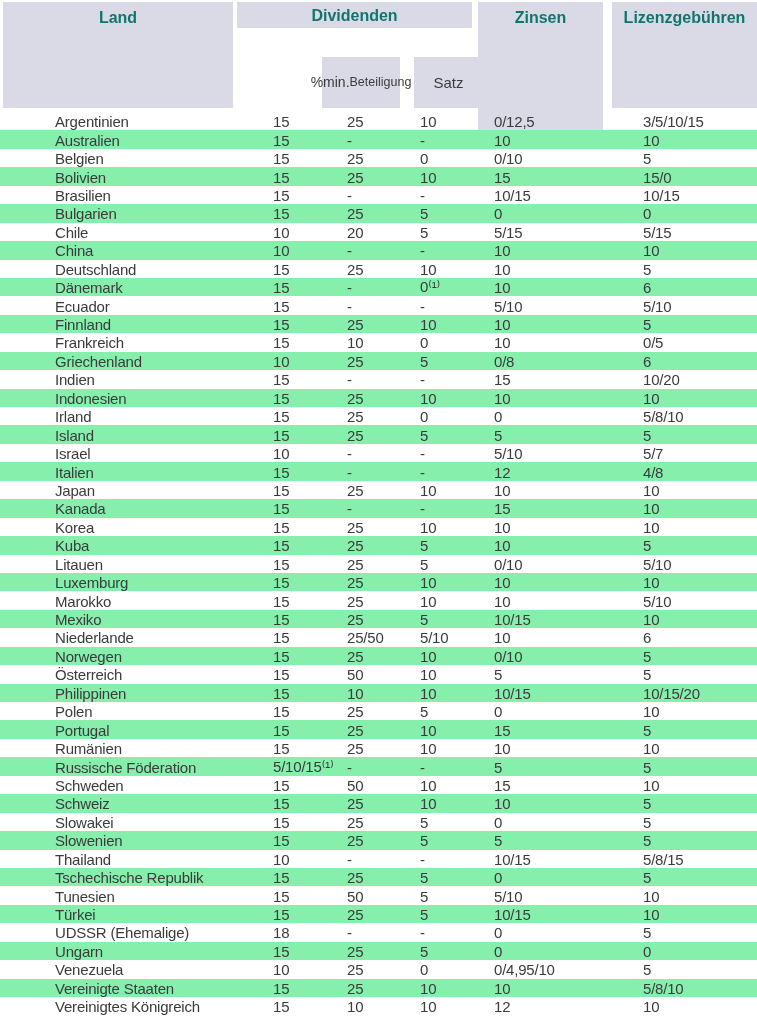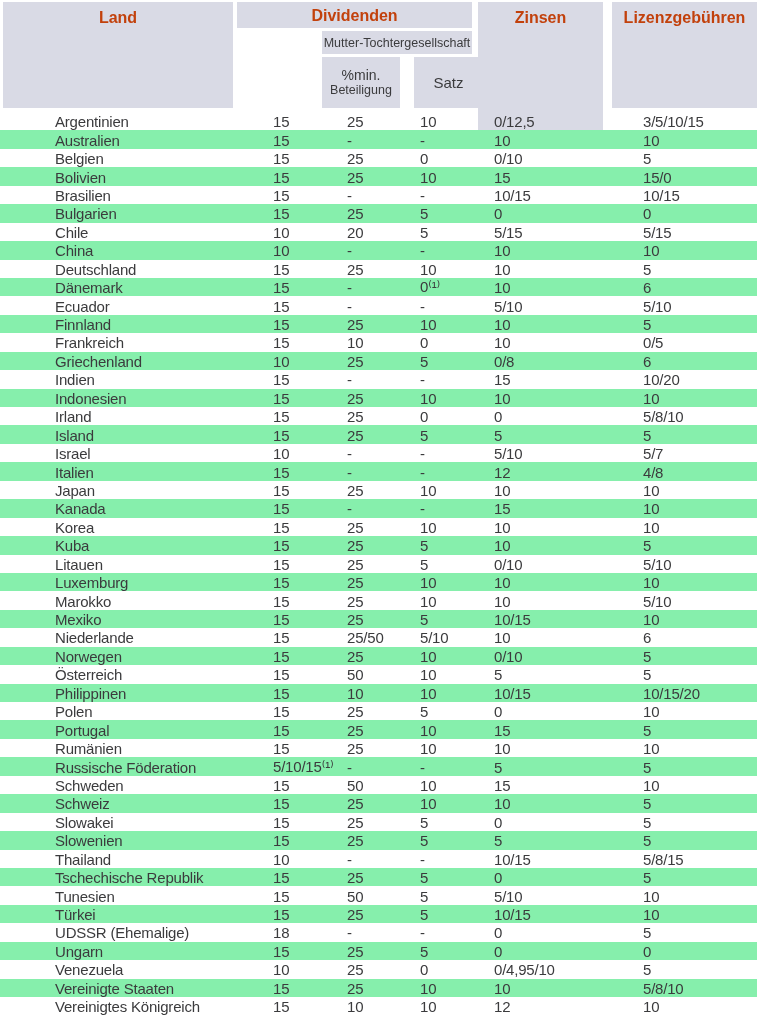--- a/index.html
+++ b/index.html
@@ -28,7 +28,7 @@
     background: #d9dae5;
     box-sizing: border-box;
     text-align: center;
-    color: #c2410c;
+    color: #0f766e;
   }
   .hcell.bold { font-weight: bold; font-size: 16px; }
   .hcell.plain { font-weight: normal; color: #3b3b3d; }

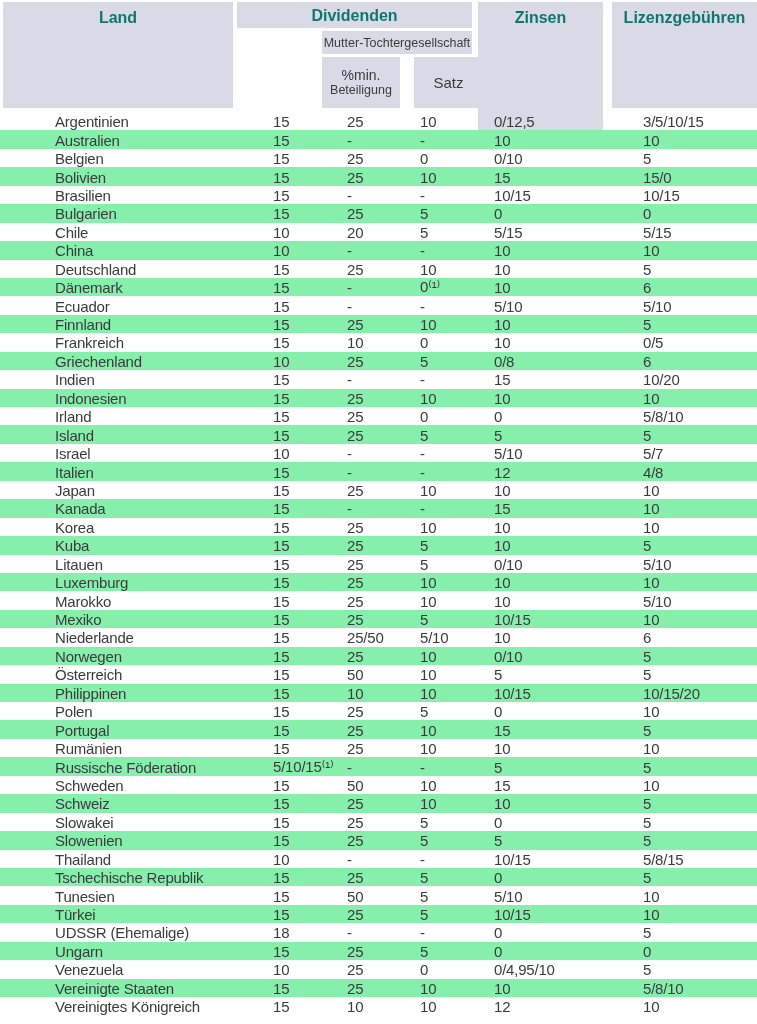--- a/index.html
+++ b/index.html
@@ -82,7 +82,6 @@
   <div class="thead">
     <div class="hcell bold h-land">Land</div>
     <div class="hcell bold h-div">Dividenden</div>
-    <div class="hcell plain h-mutter">Mutter-Tochtergesellschaft</div>
     <div class="hcell plain h-pmin">
       <span class="l1">%min.</span>
       <span class="l2">Beteiligung</span>

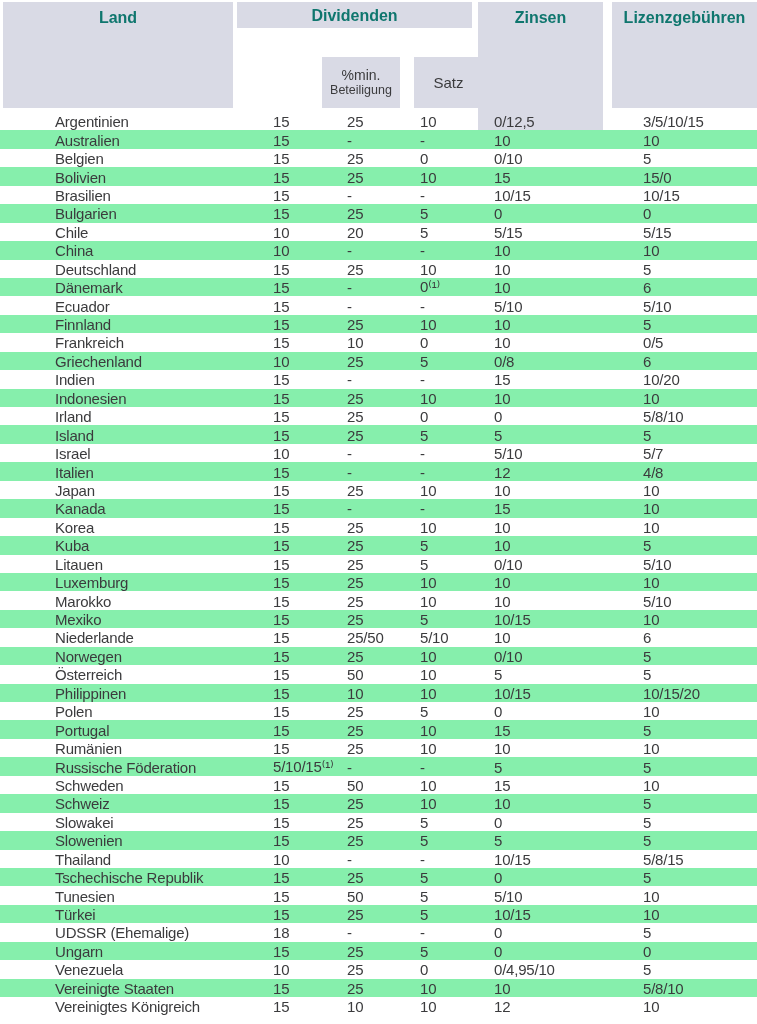--- a/index.html
+++ b/index.html
@@ -39,7 +39,7 @@
   .h-mutter { left: 322px; top: 31px; width: 150px; height: 23px;  font-size: 12.5px;
               display: flex; align-items: center; justify-content: center; }
   .h-pmin   { left: 322px; top: 57px; width: 78px;  height: 51px;
-              display: flex; flex-direction: column; align-items: center; justify-content: center;
+              display: flex; flex-direction: row; align-items: center; justify-content: center;
               line-height: 15px; }
   .h-pmin .l1 { font-size: 14px; }
   .h-pmin .l2 { font-size: 12.5px; }

